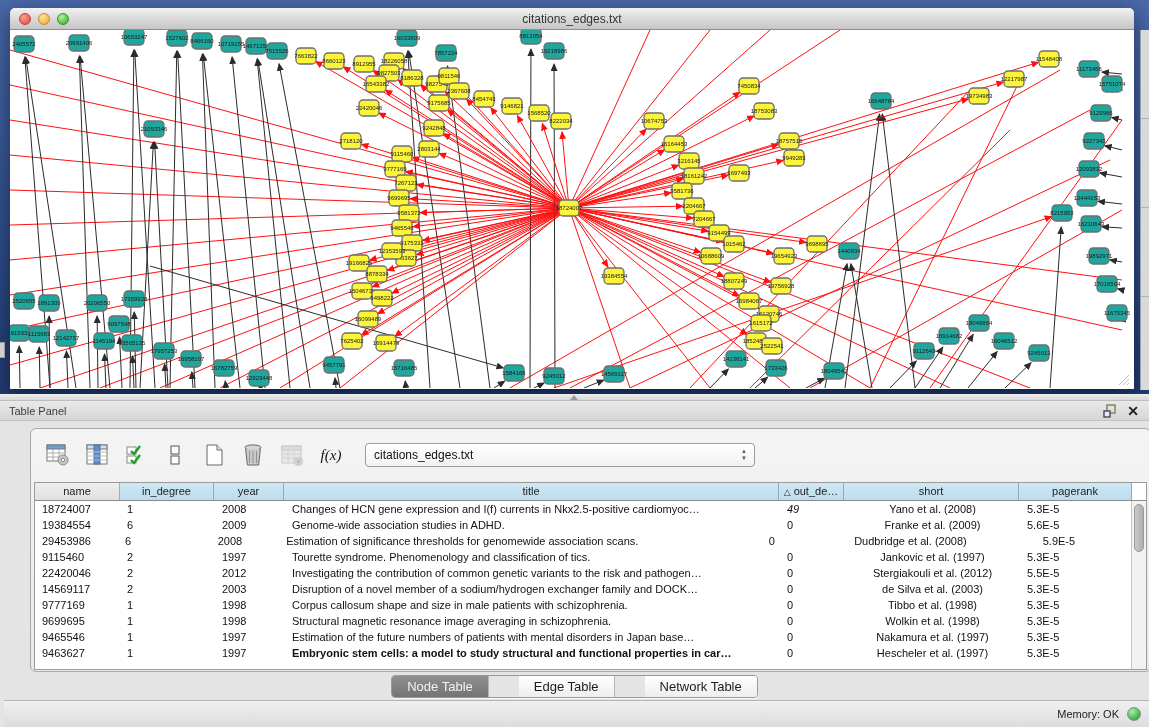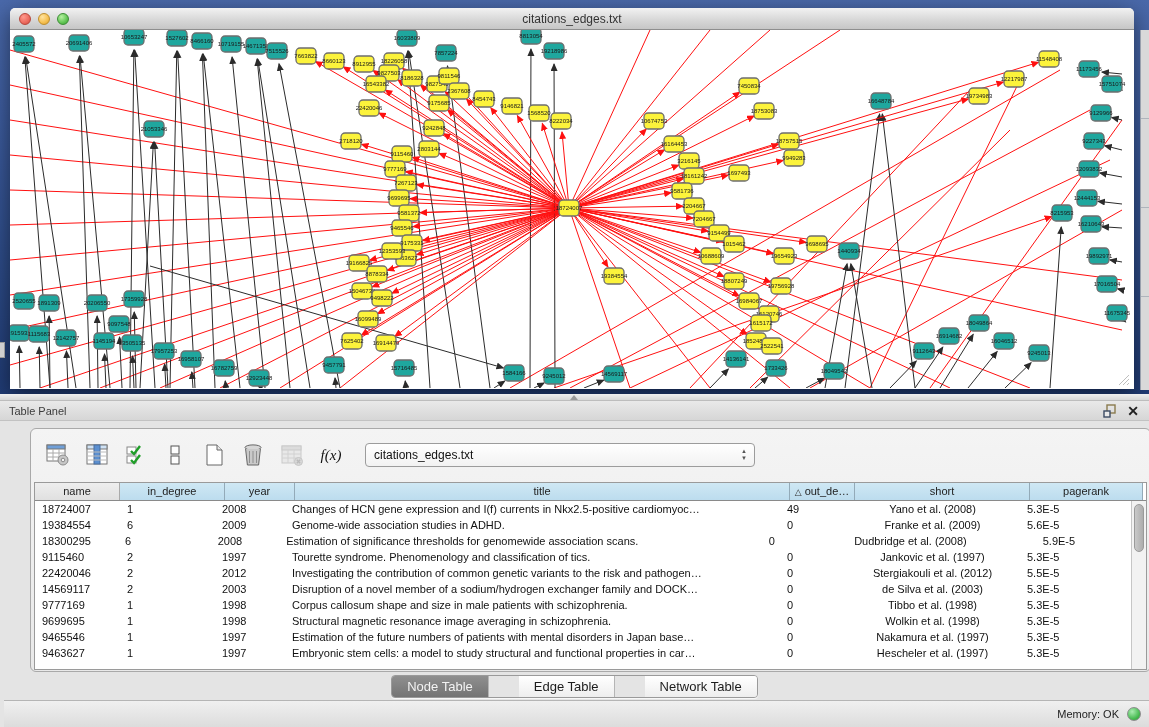--- a/index.html
+++ b/index.html
@@ -830,7 +830,7 @@
     <div class="tablewrap">
       <div class="thead" id="thead">
           <div class="th plain" style="width: 85px;">name</div>
-          <div class="th" style="width: 105px;">in_degree</div>
+          <div class="th" style="width: 94px;">in_degree</div>
           <div class="th" style="width: 70px;">year</div>
           <div class="th" style="width: 495px;">title</div>
           <div class="th" style="width: 65px;"><span class="sort">△</span>out_de…</div>

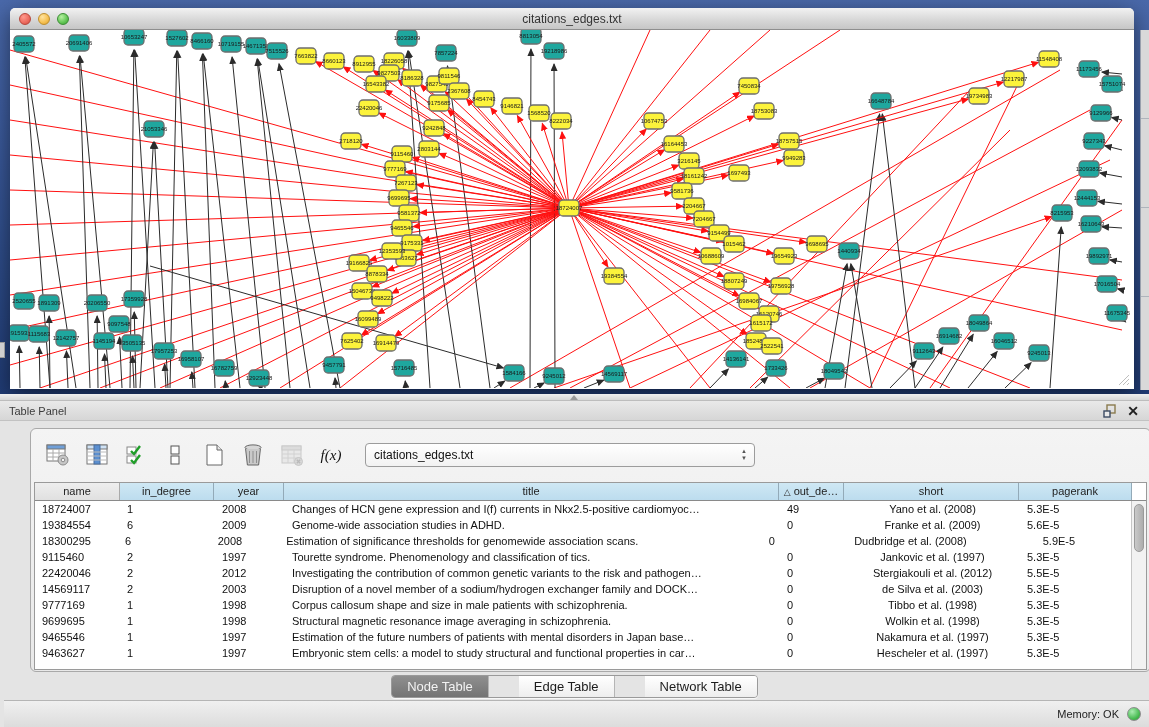--- a/index.html
+++ b/index.html
@@ -843,7 +843,7 @@
             <div class="td" style="width: 95px;">1</div>
             <div class="td" style="width: 70px;">2008</div>
             <div class="td" style="width: 495px;">Changes of HCN gene expression and I(f) currents in Nkx2.5-positive cardiomyoc…</div>
-            <div class="td" style="width: 65px;">49</div>
+            <div class="td" style="width: 65px; font-style: italic;">49</div>
             <div class="td center" style="width: 175px;">Yano et al. (2008)</div>
             <div class="td" style="width: 113px;">5.3E-5</div>
           </div>

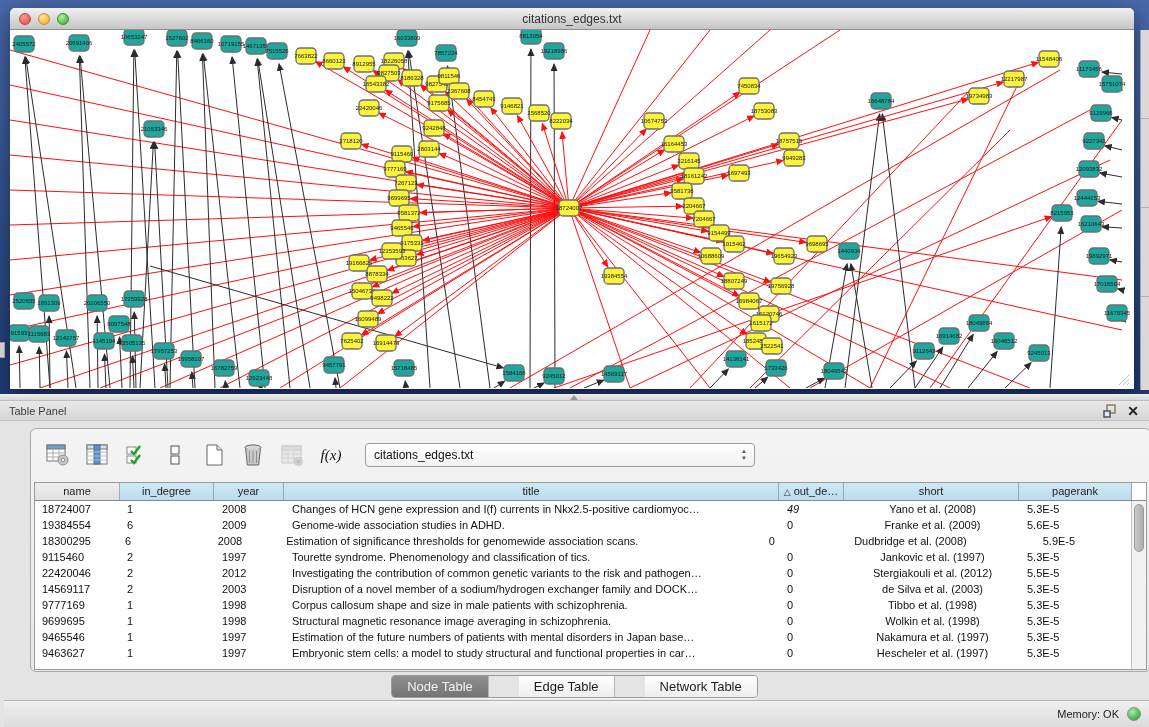--- a/index.html
+++ b/index.html
@@ -857,7 +857,7 @@
             <div class="td" style="width: 113px;">5.6E-5</div>
           </div>
           <div class="trow">
-            <div class="td" style="width: 85px;">18300295</div>
+            <div class="td" style="width: 85px;">29453986</div>
             <div class="td" style="width: 95px;">6</div>
             <div class="td" style="width: 70px;">2008</div>
             <div class="td" style="width: 495px;">Estimation of significance thresholds for genomewide association scans.</div>

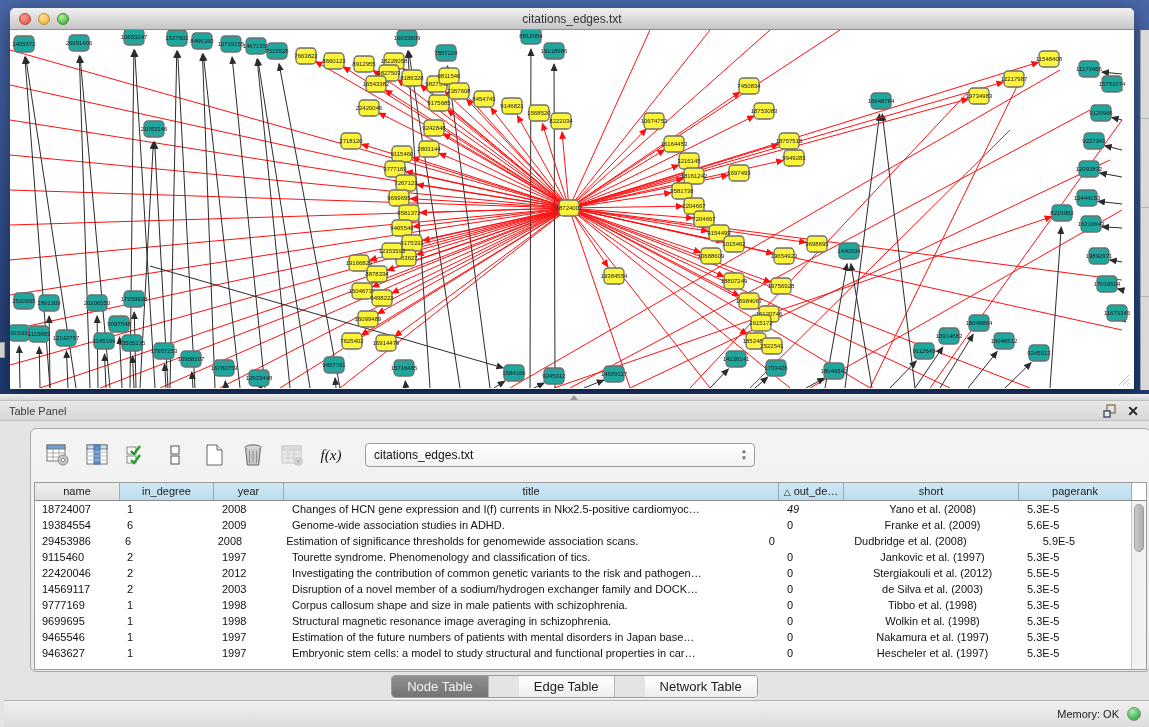--- a/index.html
+++ b/index.html
@@ -923,7 +923,7 @@
             <div class="td" style="width: 85px;">9463627</div>
             <div class="td" style="width: 95px;">1</div>
             <div class="td" style="width: 70px;">1997</div>
-            <div class="td" style="width: 495px;">Embryonic stem cells: a model to study structural and functional properties in car…</div>
+            <div class="td" style="width: 495px; font-weight: bold;">Embryonic stem cells: a model to study structural and functional properties in car…</div>
             <div class="td" style="width: 65px;">0</div>
             <div class="td center" style="width: 175px;">Hescheler et al. (1997)</div>
             <div class="td" style="width: 113px;">5.3E-5</div>

